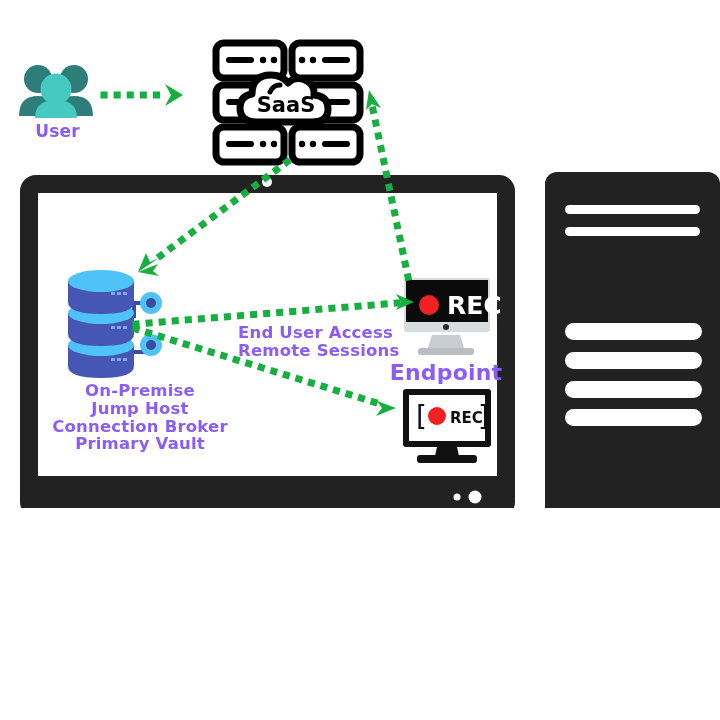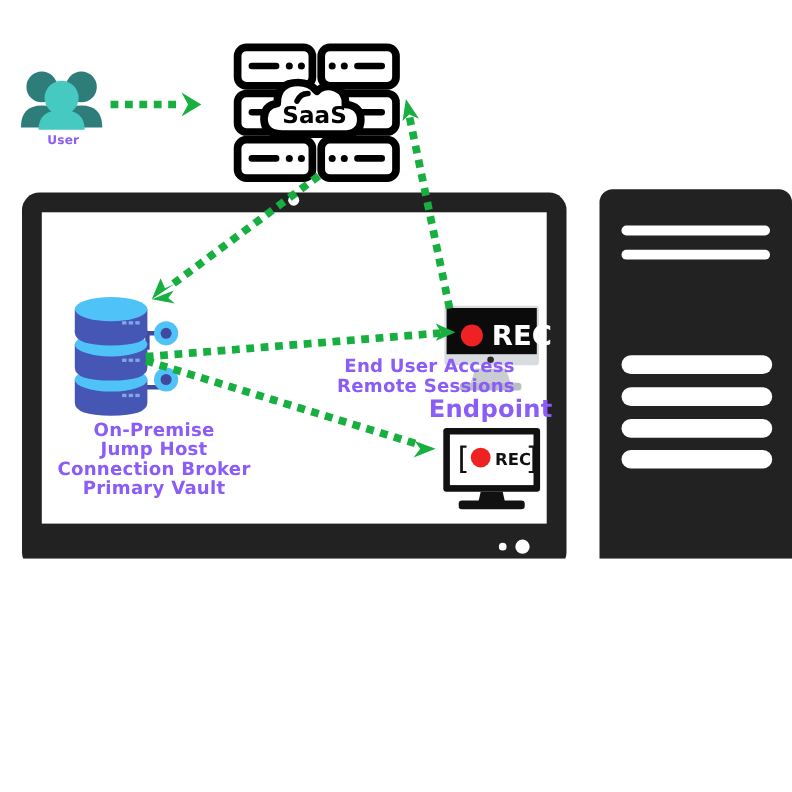--- a/index.html
+++ b/index.html
@@ -40,7 +40,7 @@
     left: 0px;
     top: 122px;
     width: 115px;
-    font-size: 11px;
+    font-size: 17px;
   }
   #onprem-label {
     left: 35px;

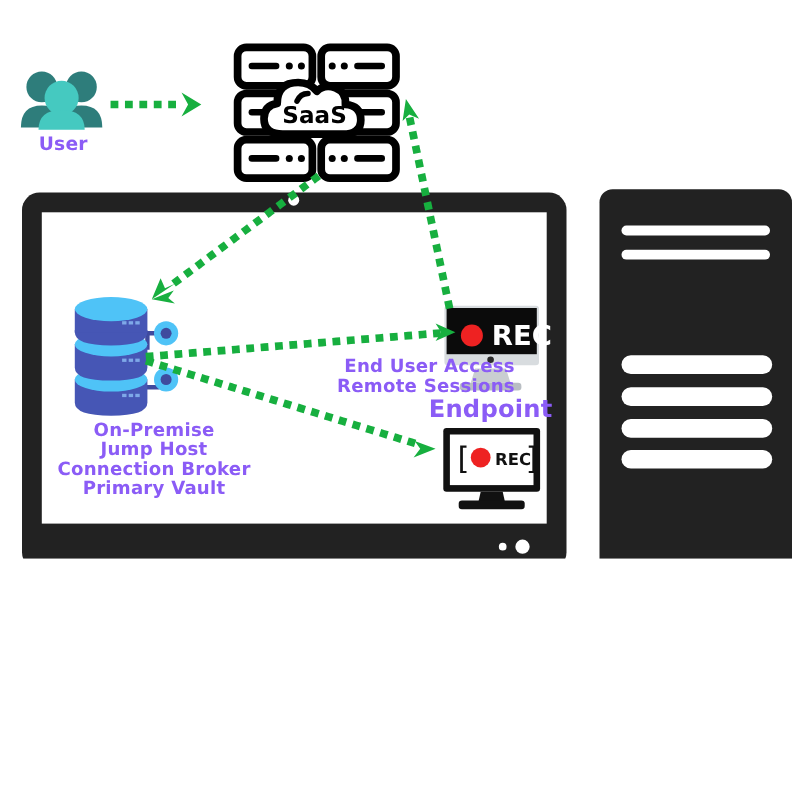--- a/index.html
+++ b/index.html
@@ -60,7 +60,7 @@
     top: 324px;
     width: 230px;
     font-size: 16.5px;
-    text-align: right;
+    text-align: left;
   }
 </style>
 </head>

